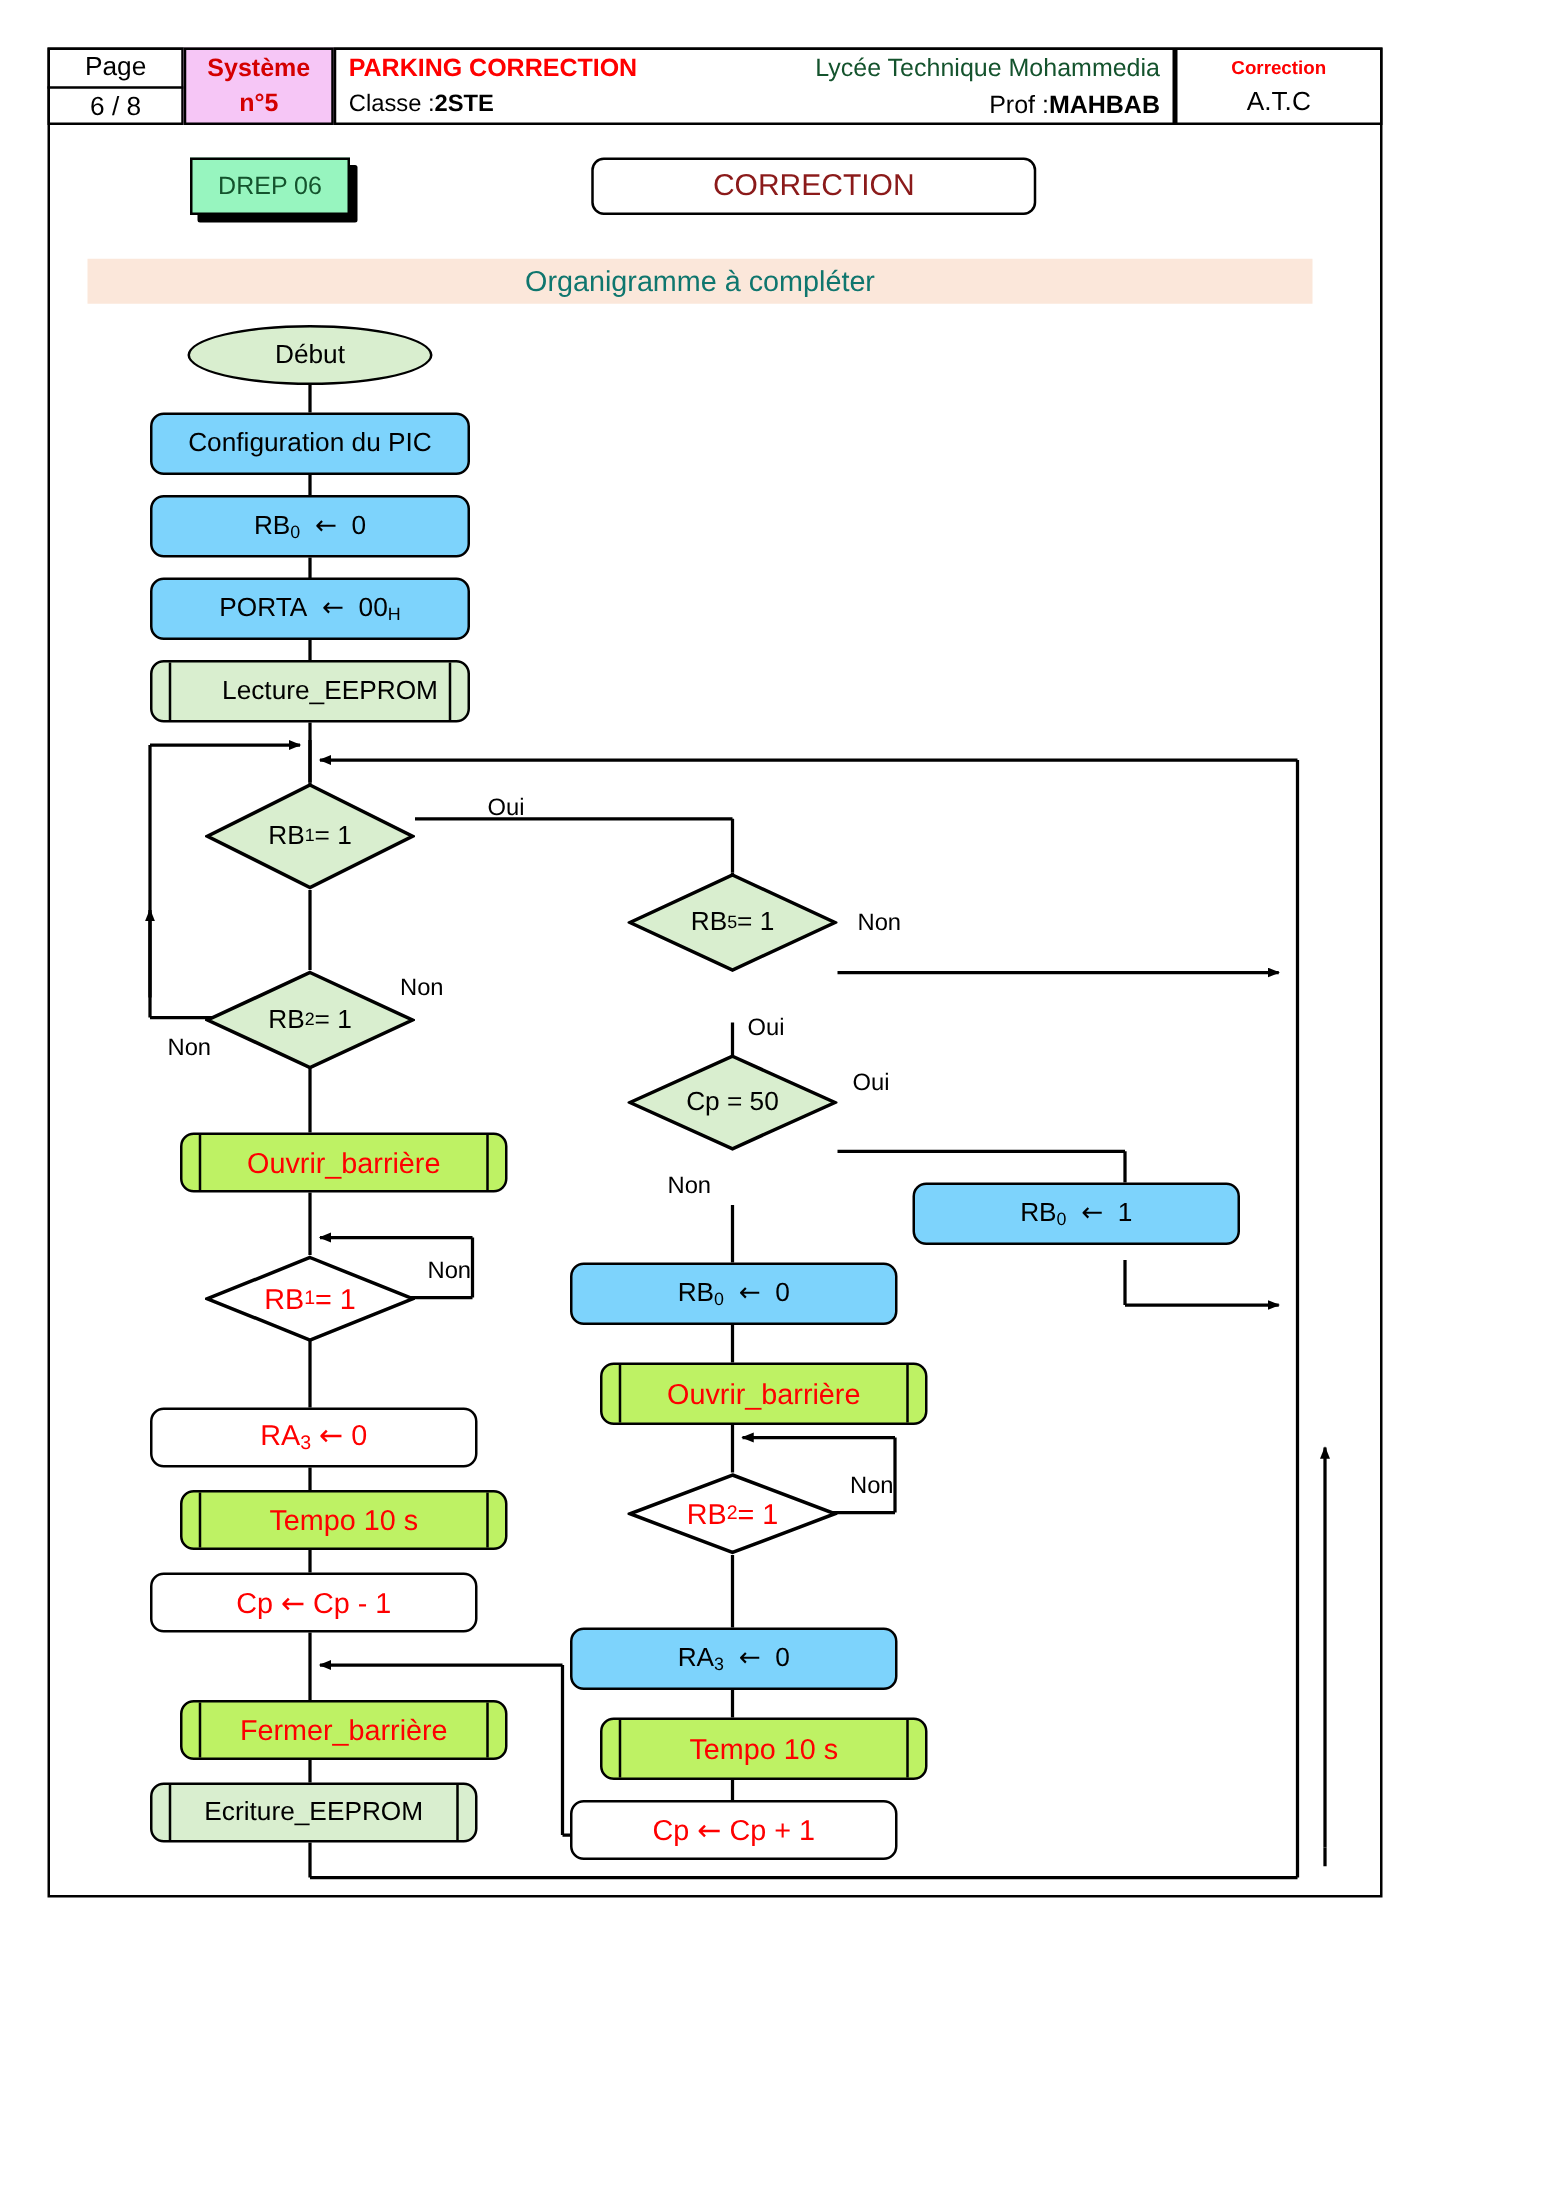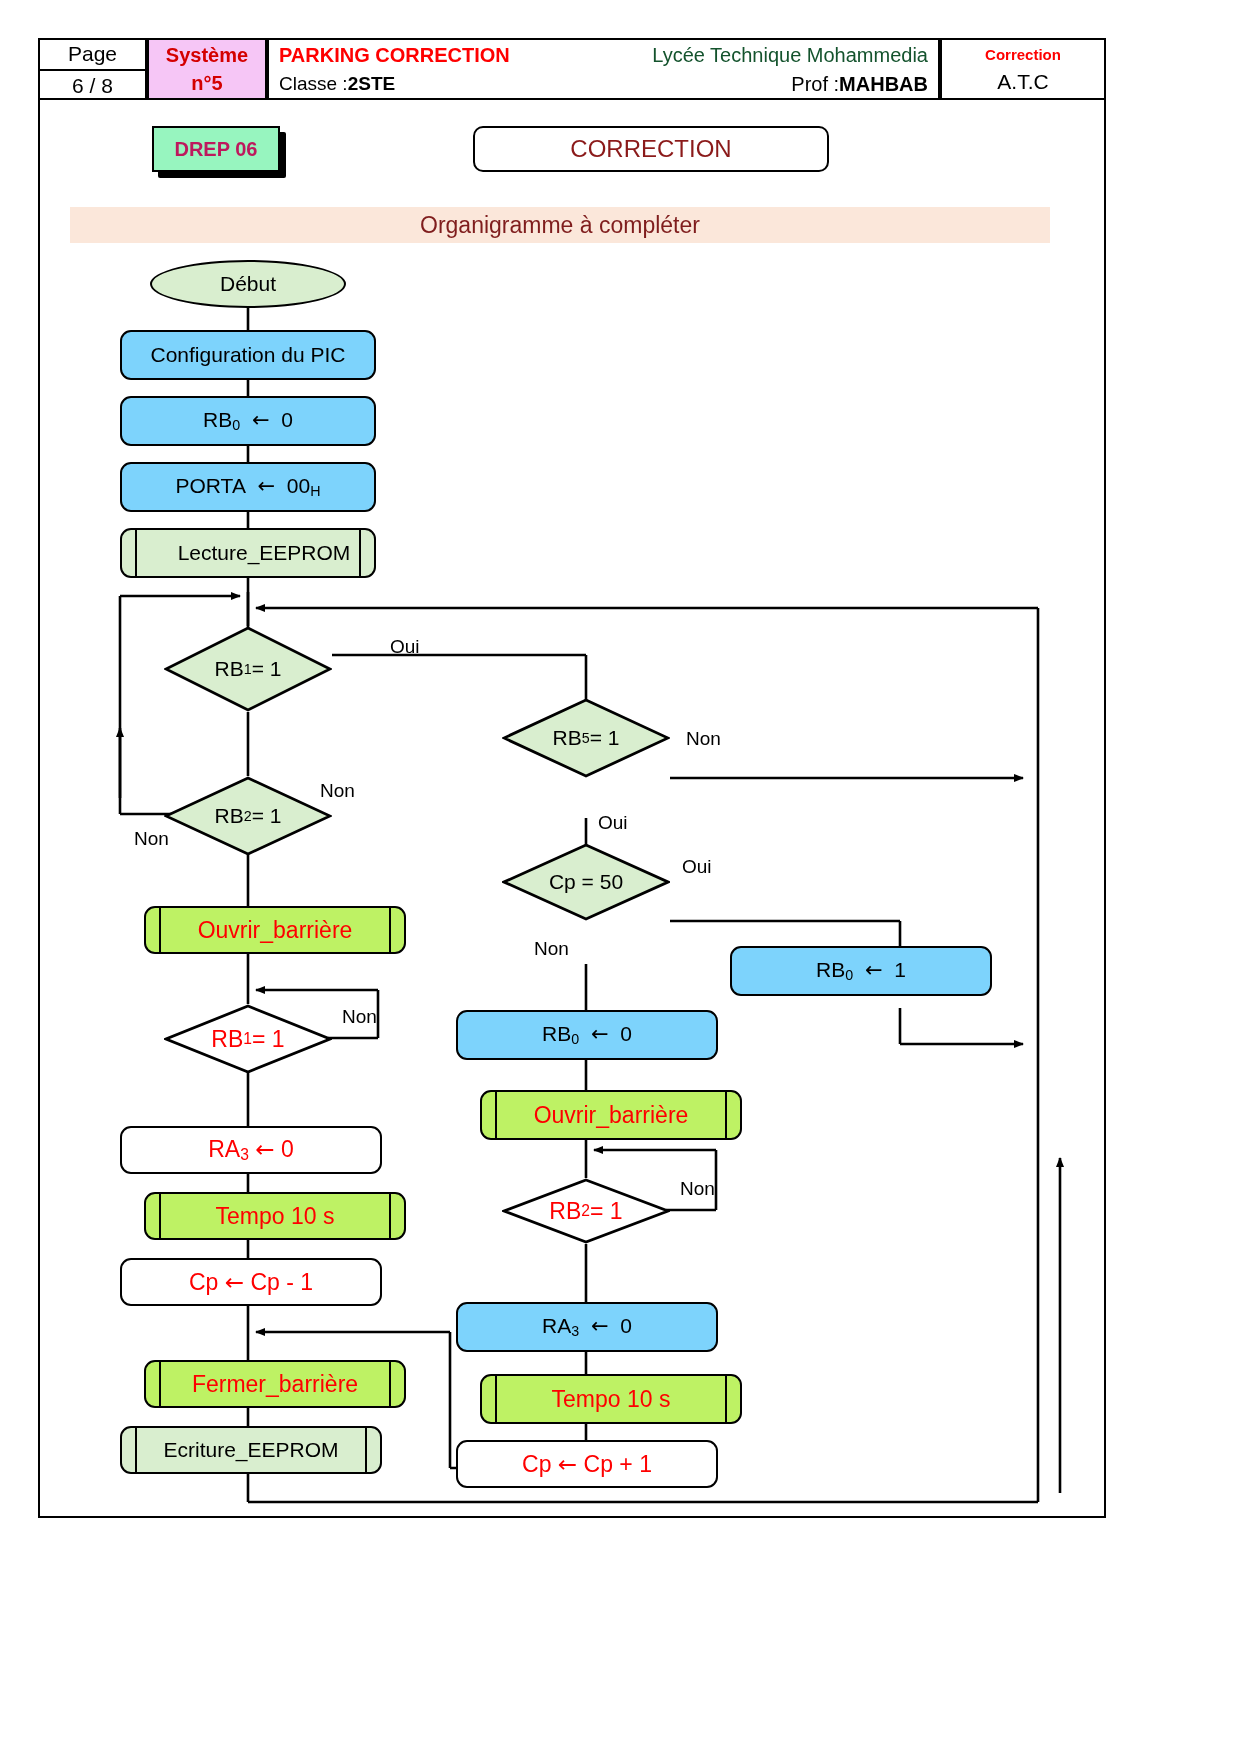--- a/index.html
+++ b/index.html
@@ -36,7 +36,7 @@
   #drep{position:absolute;left:152px;top:126px;width:128px;height:46px;}
   #drep .shadow{position:absolute;left:6px;top:6px;width:128px;height:46px;background:#000;border-radius:2px;}
   #drep .face{position:absolute;left:0;top:0;width:128px;height:46px;background:#97f5bf;border:2px solid #000;box-sizing:border-box;
-               display:flex;align-items:center;justify-content:center;font-size:20px;font-weight:bold;color:#be185d;}
+               display:flex;align-items:center;justify-content:center;font-size:20px;font-weight:normal;color:#14532d;}
 
   
   #correction{position:absolute;left:473px;top:126px;width:356px;height:46px;border:2px solid #000;border-radius:10px;

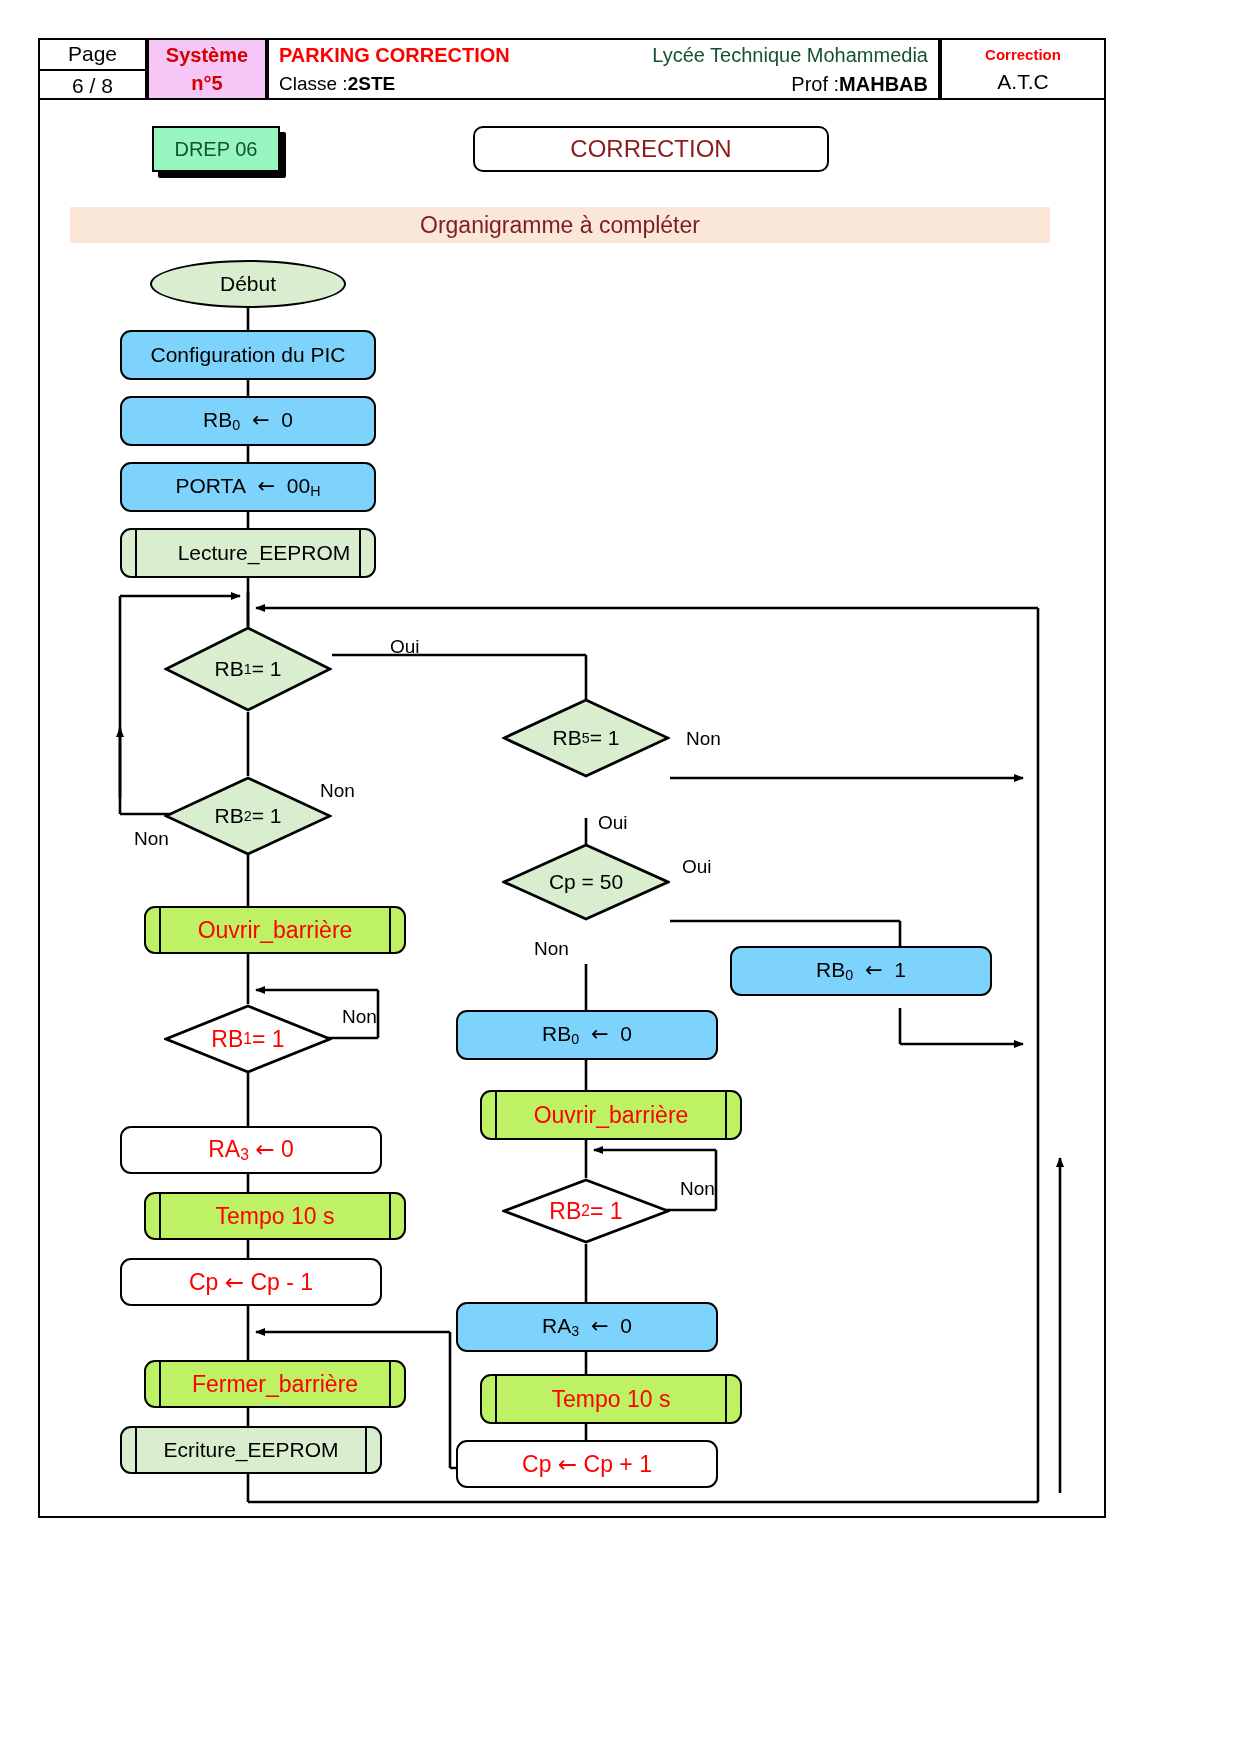--- a/index.html
+++ b/index.html
@@ -44,7 +44,7 @@
 
   
   #banner{position:absolute;left:70px;top:207px;width:980px;height:36px;background:#fbe7da;
-          display:flex;align-items:center;justify-content:center;font-size:23px;color:#7f1d1d;}
+          display:flex;align-items:center;justify-content:center;font-size:23px;color:#0f766e;}
 
   
   #chart{position:absolute;left:38px;top:38px;width:1068px;height:1480px;}

